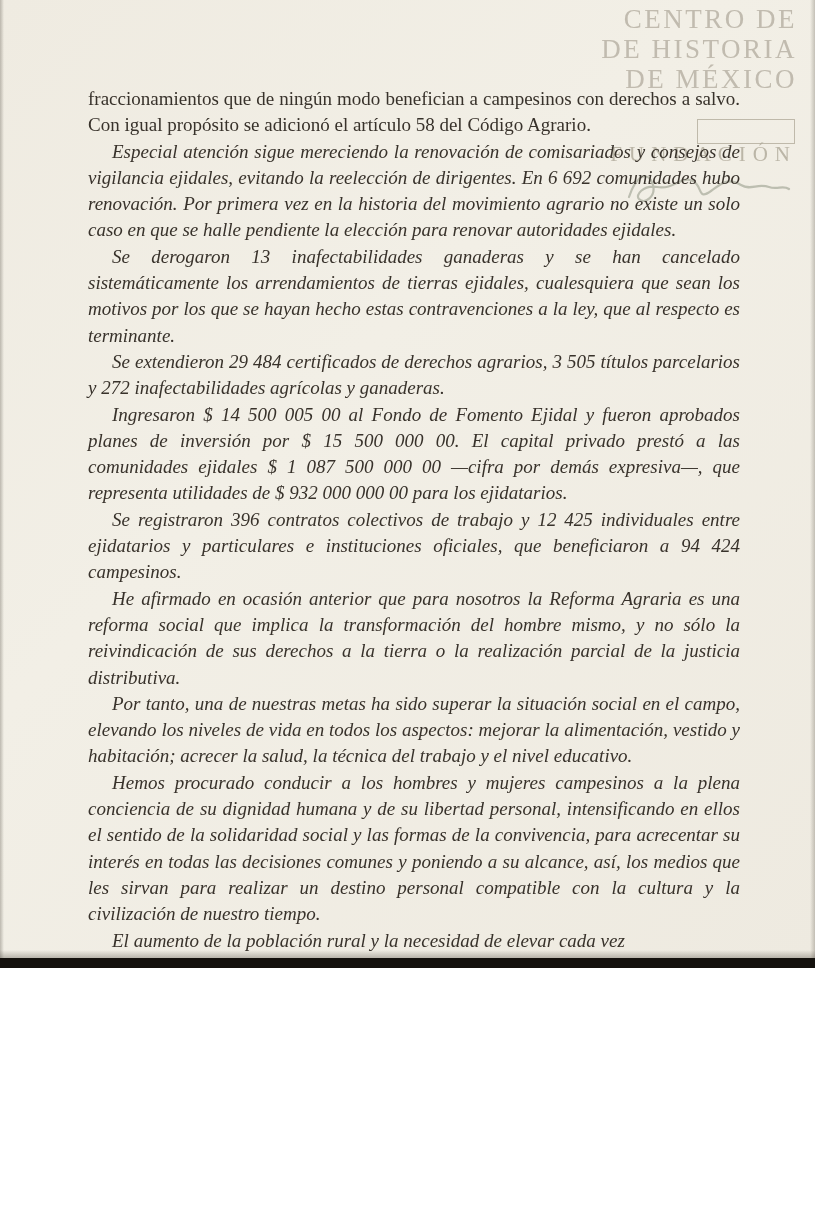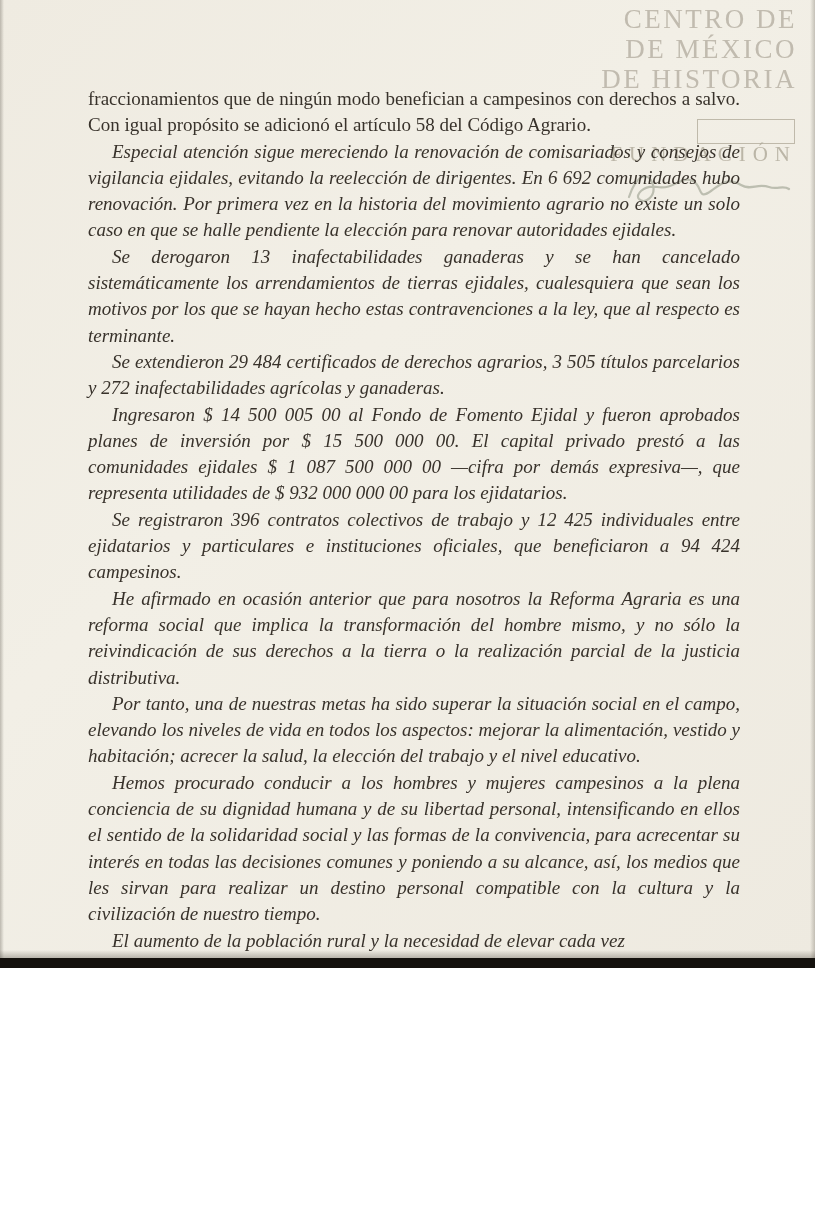--- a/index.html
+++ b/index.html
@@ -103,8 +103,8 @@
 
   <div class="watermark">
     <span class="wm-line">CENTRO DE</span>
+    <span class="wm-line">DE HISTORIA</span>
     <span class="wm-line">DE MÉXICO</span>
-    <span class="wm-line">DE HISTORIA</span>
   </div>
   <div class="wm-box"></div>
   <div class="wm-foundation">FUNDACIÓN</div>

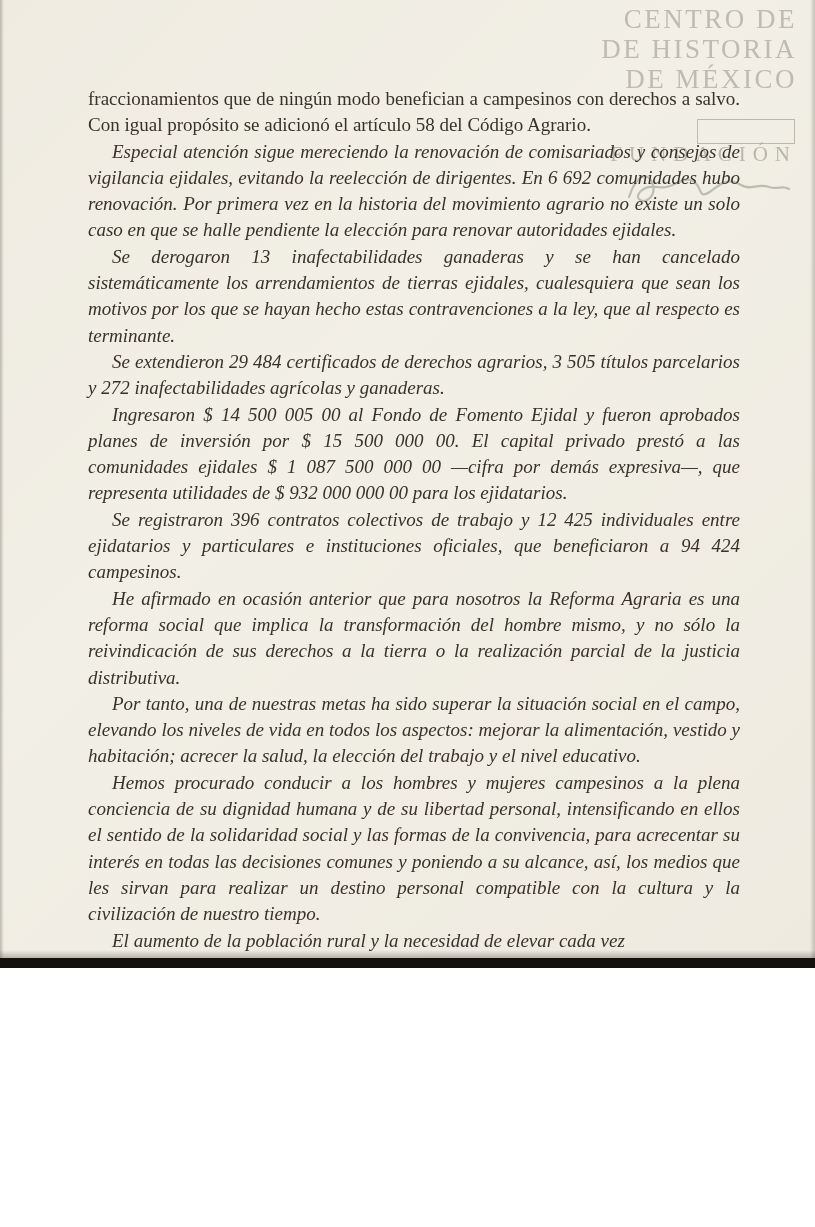--- a/index.html
+++ b/index.html
@@ -120,7 +120,7 @@
     <p class="indent">Ingresaron $ 14 500 005 00 al Fondo de Fomento Ejidal y fueron aprobados planes de inversión por $ 15 500 000 00. El capital privado prestó a las comunidades ejidales $ 1 087 500 000 00 —cifra por demás expresiva—, que representa utilidades de $ 932 000 000 00 para los ejidatarios.</p>
     <p class="indent">Se registraron 396 contratos colectivos de trabajo y 12 425 individuales entre ejidatarios y particulares e instituciones oficiales, que beneficiaron a 94 424 campesinos.</p>
     <p class="indent">He afirmado en ocasión anterior que para nosotros la Reforma Agraria es una reforma social que implica la transformación del hombre mismo, y no sólo la reivindicación de sus derechos a la tierra o la realización parcial de la justicia distributiva.</p>
-    <p class="indent">Por tanto, una de nuestras metas ha sido superar la situación social en el campo, elevando los niveles de vida en todos los aspectos: mejorar la alimentación, vestido y habitación; acrecer la salud, la elección del trabajo y el nivel educativo.</p>
+    <p class="indent">Por tanto, una de nuestras metas ha sido superar la situación social en el campo, elevando los niveles de vida en todos los aspectos: mejorar la alimentación, vestido y habitación; acrecer la salud, la técnica del trabajo y el nivel educativo.</p>
     <p class="indent">Hemos procurado conducir a los hombres y mujeres campesinos a la plena conciencia de su dignidad humana y de su libertad personal, intensificando en ellos el sentido de la solidaridad social y las formas de la convivencia, para acrecentar su interés en todas las decisiones comunes y poniendo a su alcance, así, los medios que les sirvan para realizar un destino personal compatible con la cultura y la civilización de nuestro tiempo.</p>
     <p class="indent">El aumento de la población rural y la necesidad de elevar cada vez</p>
   </div>

